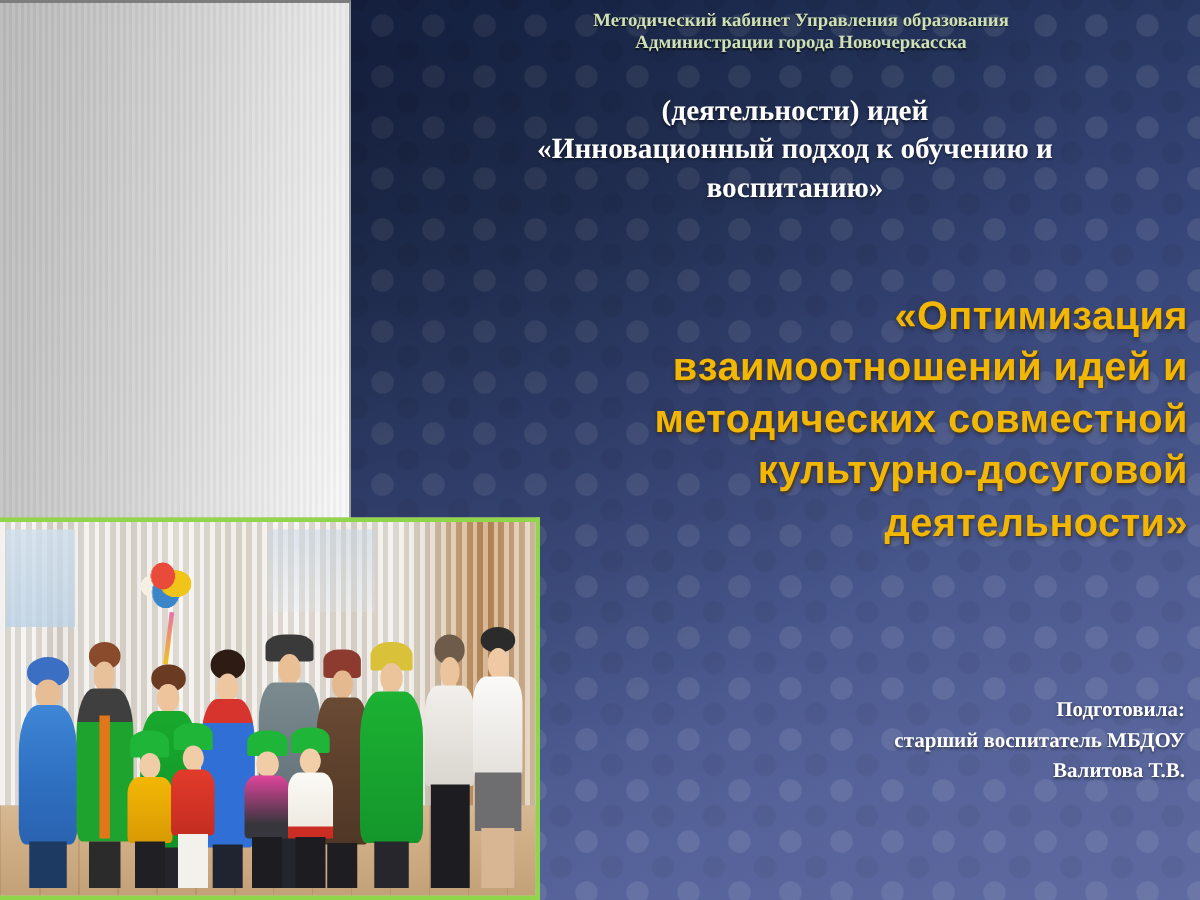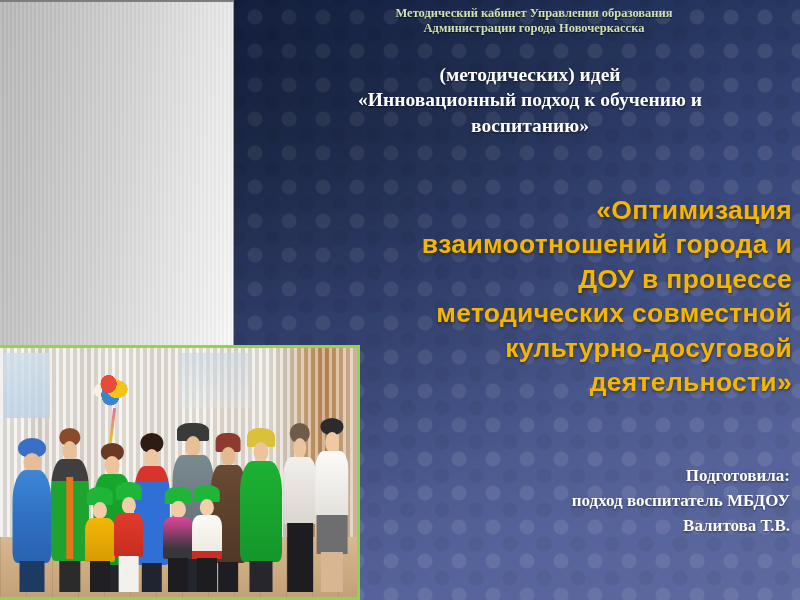--- a/index.html
+++ b/index.html
@@ -337,7 +337,7 @@
   </div>
 
   <div class="fest-title">
-    <div>(методических) идей</div>
+    <div>(деятельности) идей</div>
     <div>«Инновационный подход к обучению и</div>
     <div>воспитанию»</div>
   </div>

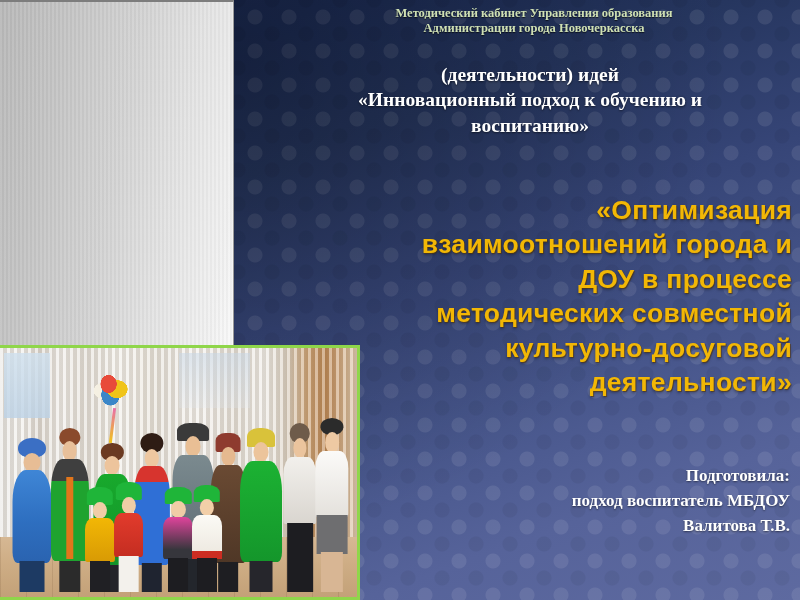--- a/index.html
+++ b/index.html
@@ -344,7 +344,7 @@
 
   <div class="main-title">
     <div>«Оптимизация</div>
-    <div>взаимоотношений города и</div>
+    <div>взаимоотношений идей и</div>
     <div>ДОУ в процессе</div>
     <div>методических совместной</div>
     <div>культурно-досуговой</div>

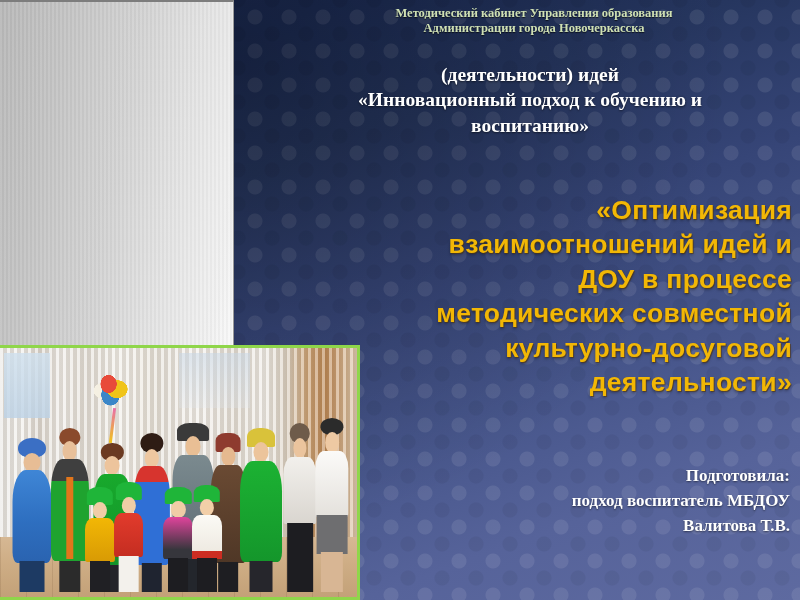--- a/index.html
+++ b/index.html
@@ -345,7 +345,6 @@
   <div class="main-title">
     <div>«Оптимизация</div>
     <div>взаимоотношений идей и</div>
-    <div>ДОУ в процессе</div>
     <div>методических совместной</div>
     <div>культурно-досуговой</div>
     <div>деятельности»</div>

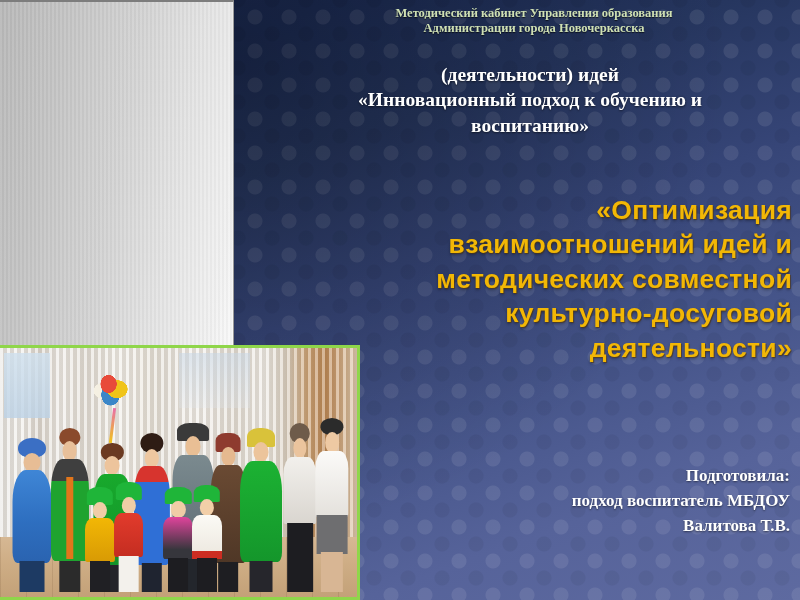--- a/index.html
+++ b/index.html
@@ -204,7 +204,7 @@
     color: #ffffff;
     font-family: "Liberation Serif", serif;
     font-weight: bold;
-    font-size: 17px;
+    font-size: 14px;
     line-height: 1.47;
     text-shadow: 0 1px 2px rgba(0,0,0,.5);
   }

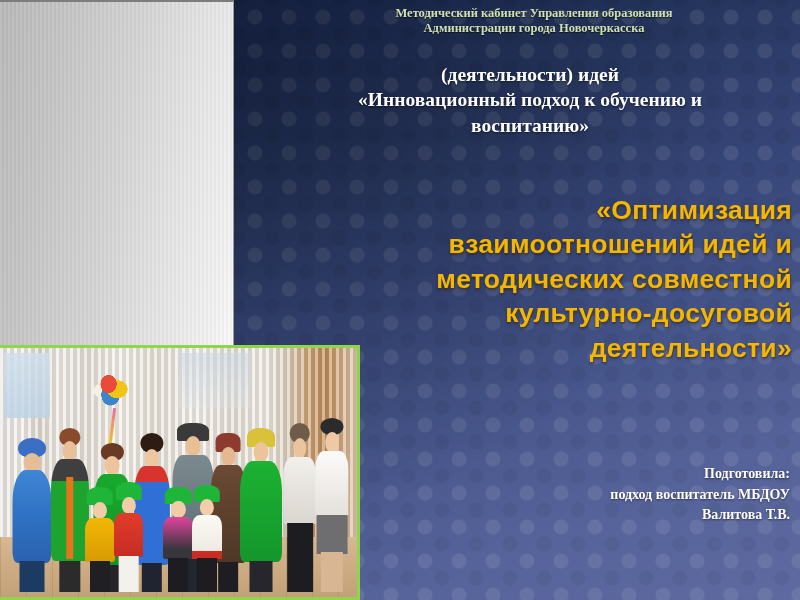--- a/index.html
+++ b/index.html
@@ -352,7 +352,7 @@
 
   <div class="author">
     <div>Подготовила:</div>
-    <div>подход воспитатель МБДОУ</div>
+    <div>старший воспитатель МБДОУ</div>
     <div>Валитова Т.В.</div>
   </div>
 

